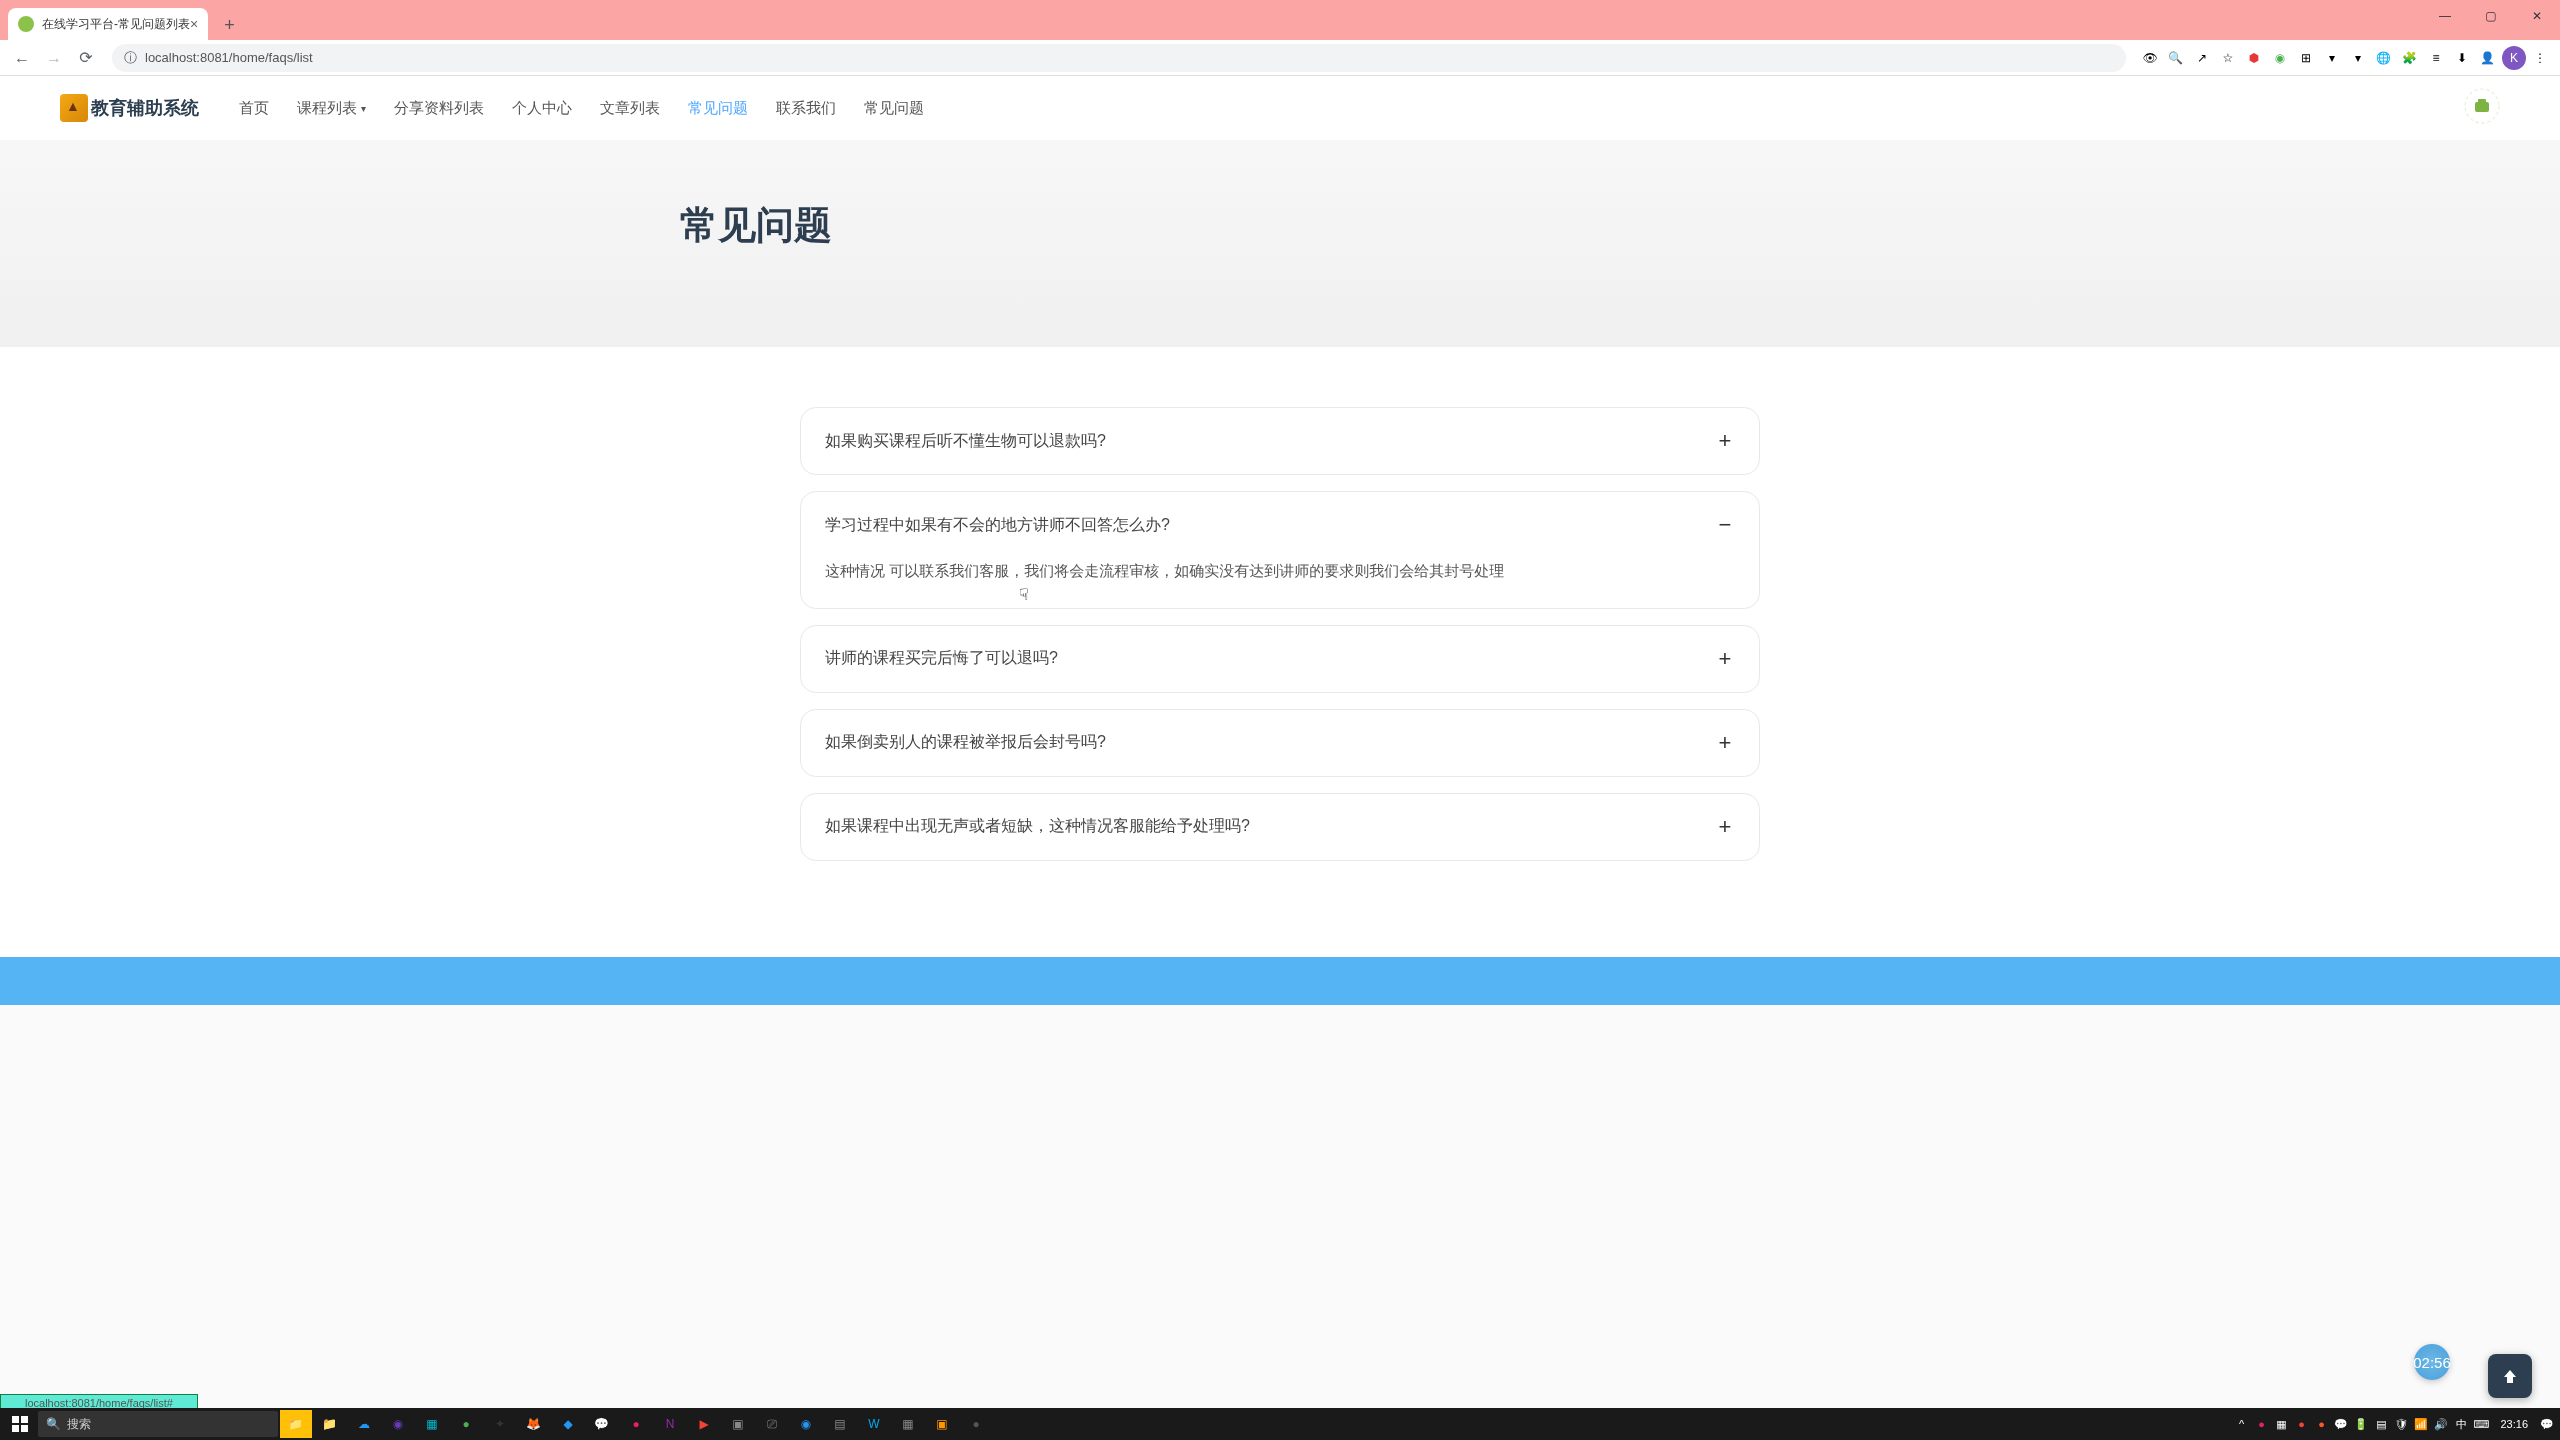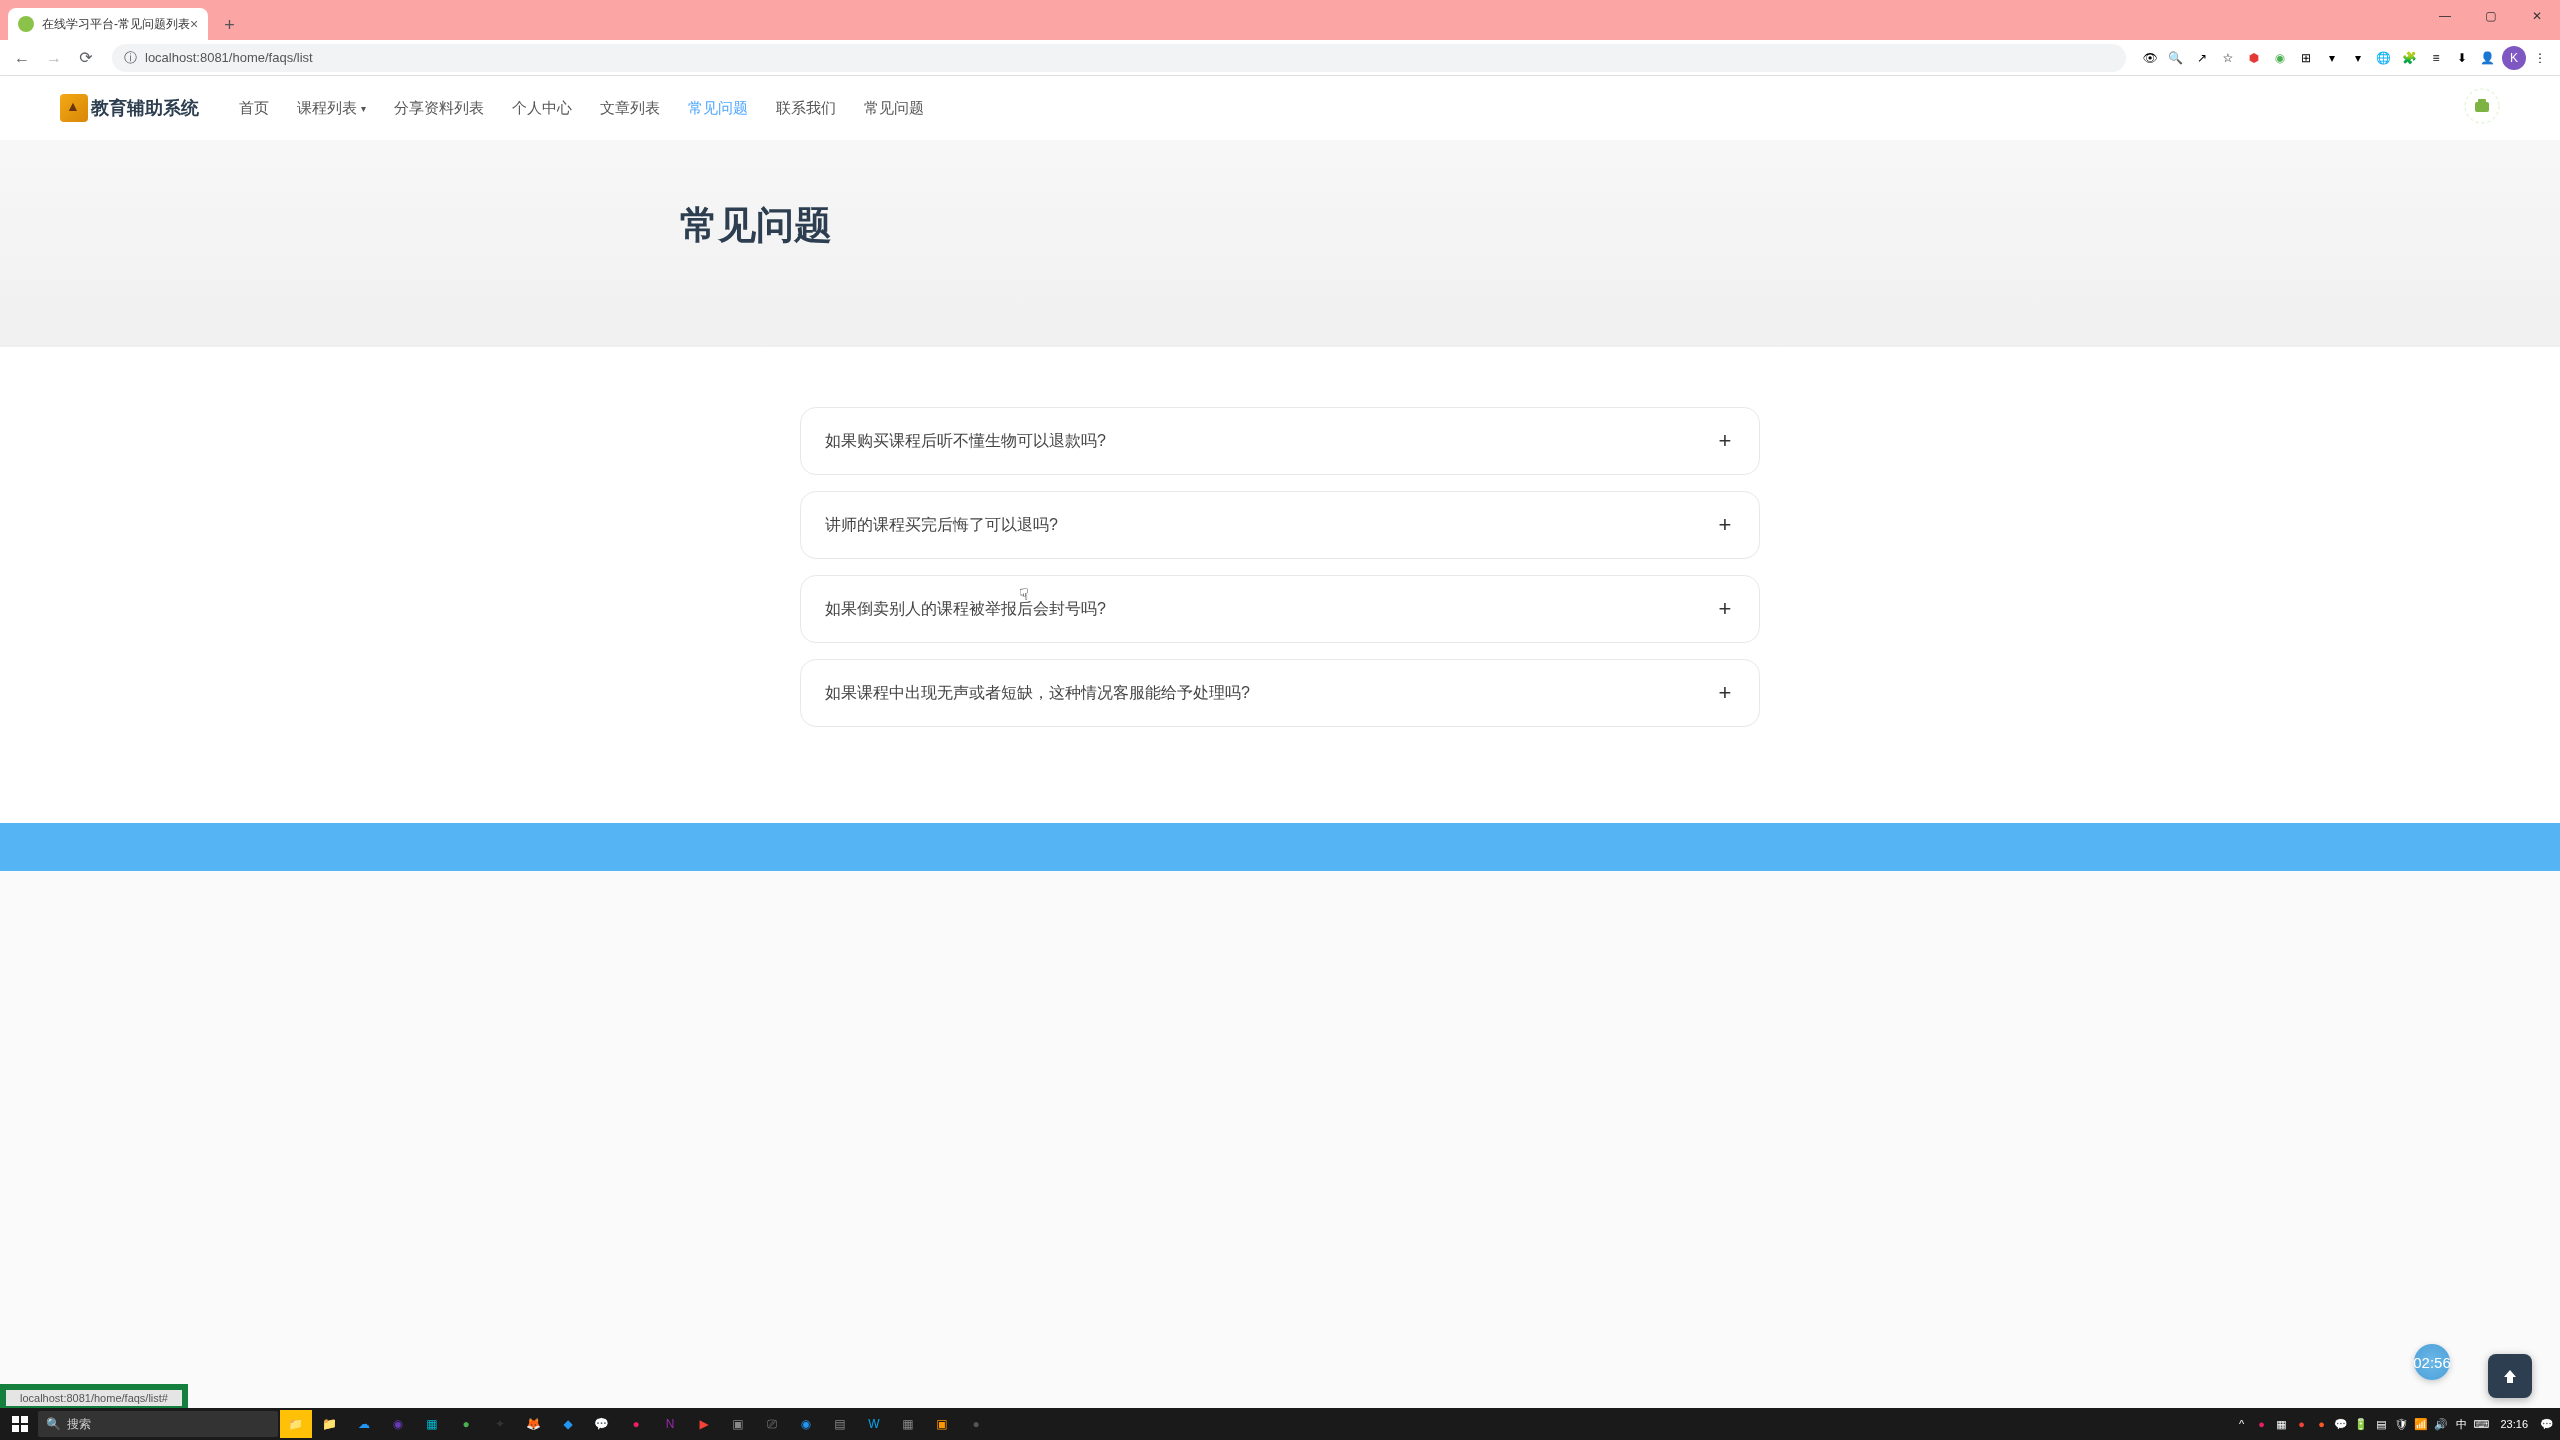--- a/index.html
+++ b/index.html
@@ -159,6 +159,13 @@
       </div>
       <div class="faq-item">
         <div class="faq-header">
+          <div class="faq-q">学习过程中如果有不会的地方讲师不回答怎么办?</div>
+          <div class="faq-toggle">−</div>
+        </div>
+        <div class="faq-answer">这种情况 可以联系我们客服，我们将会走流程审核，如确实没有达到讲师的要求则我们会给其封号处理</div>
+      </div>
+      <div class="faq-item">
+        <div class="faq-header">
           <div class="faq-q">讲师的课程买完后悔了可以退吗?</div>
           <div class="faq-toggle">+</div>
         </div>

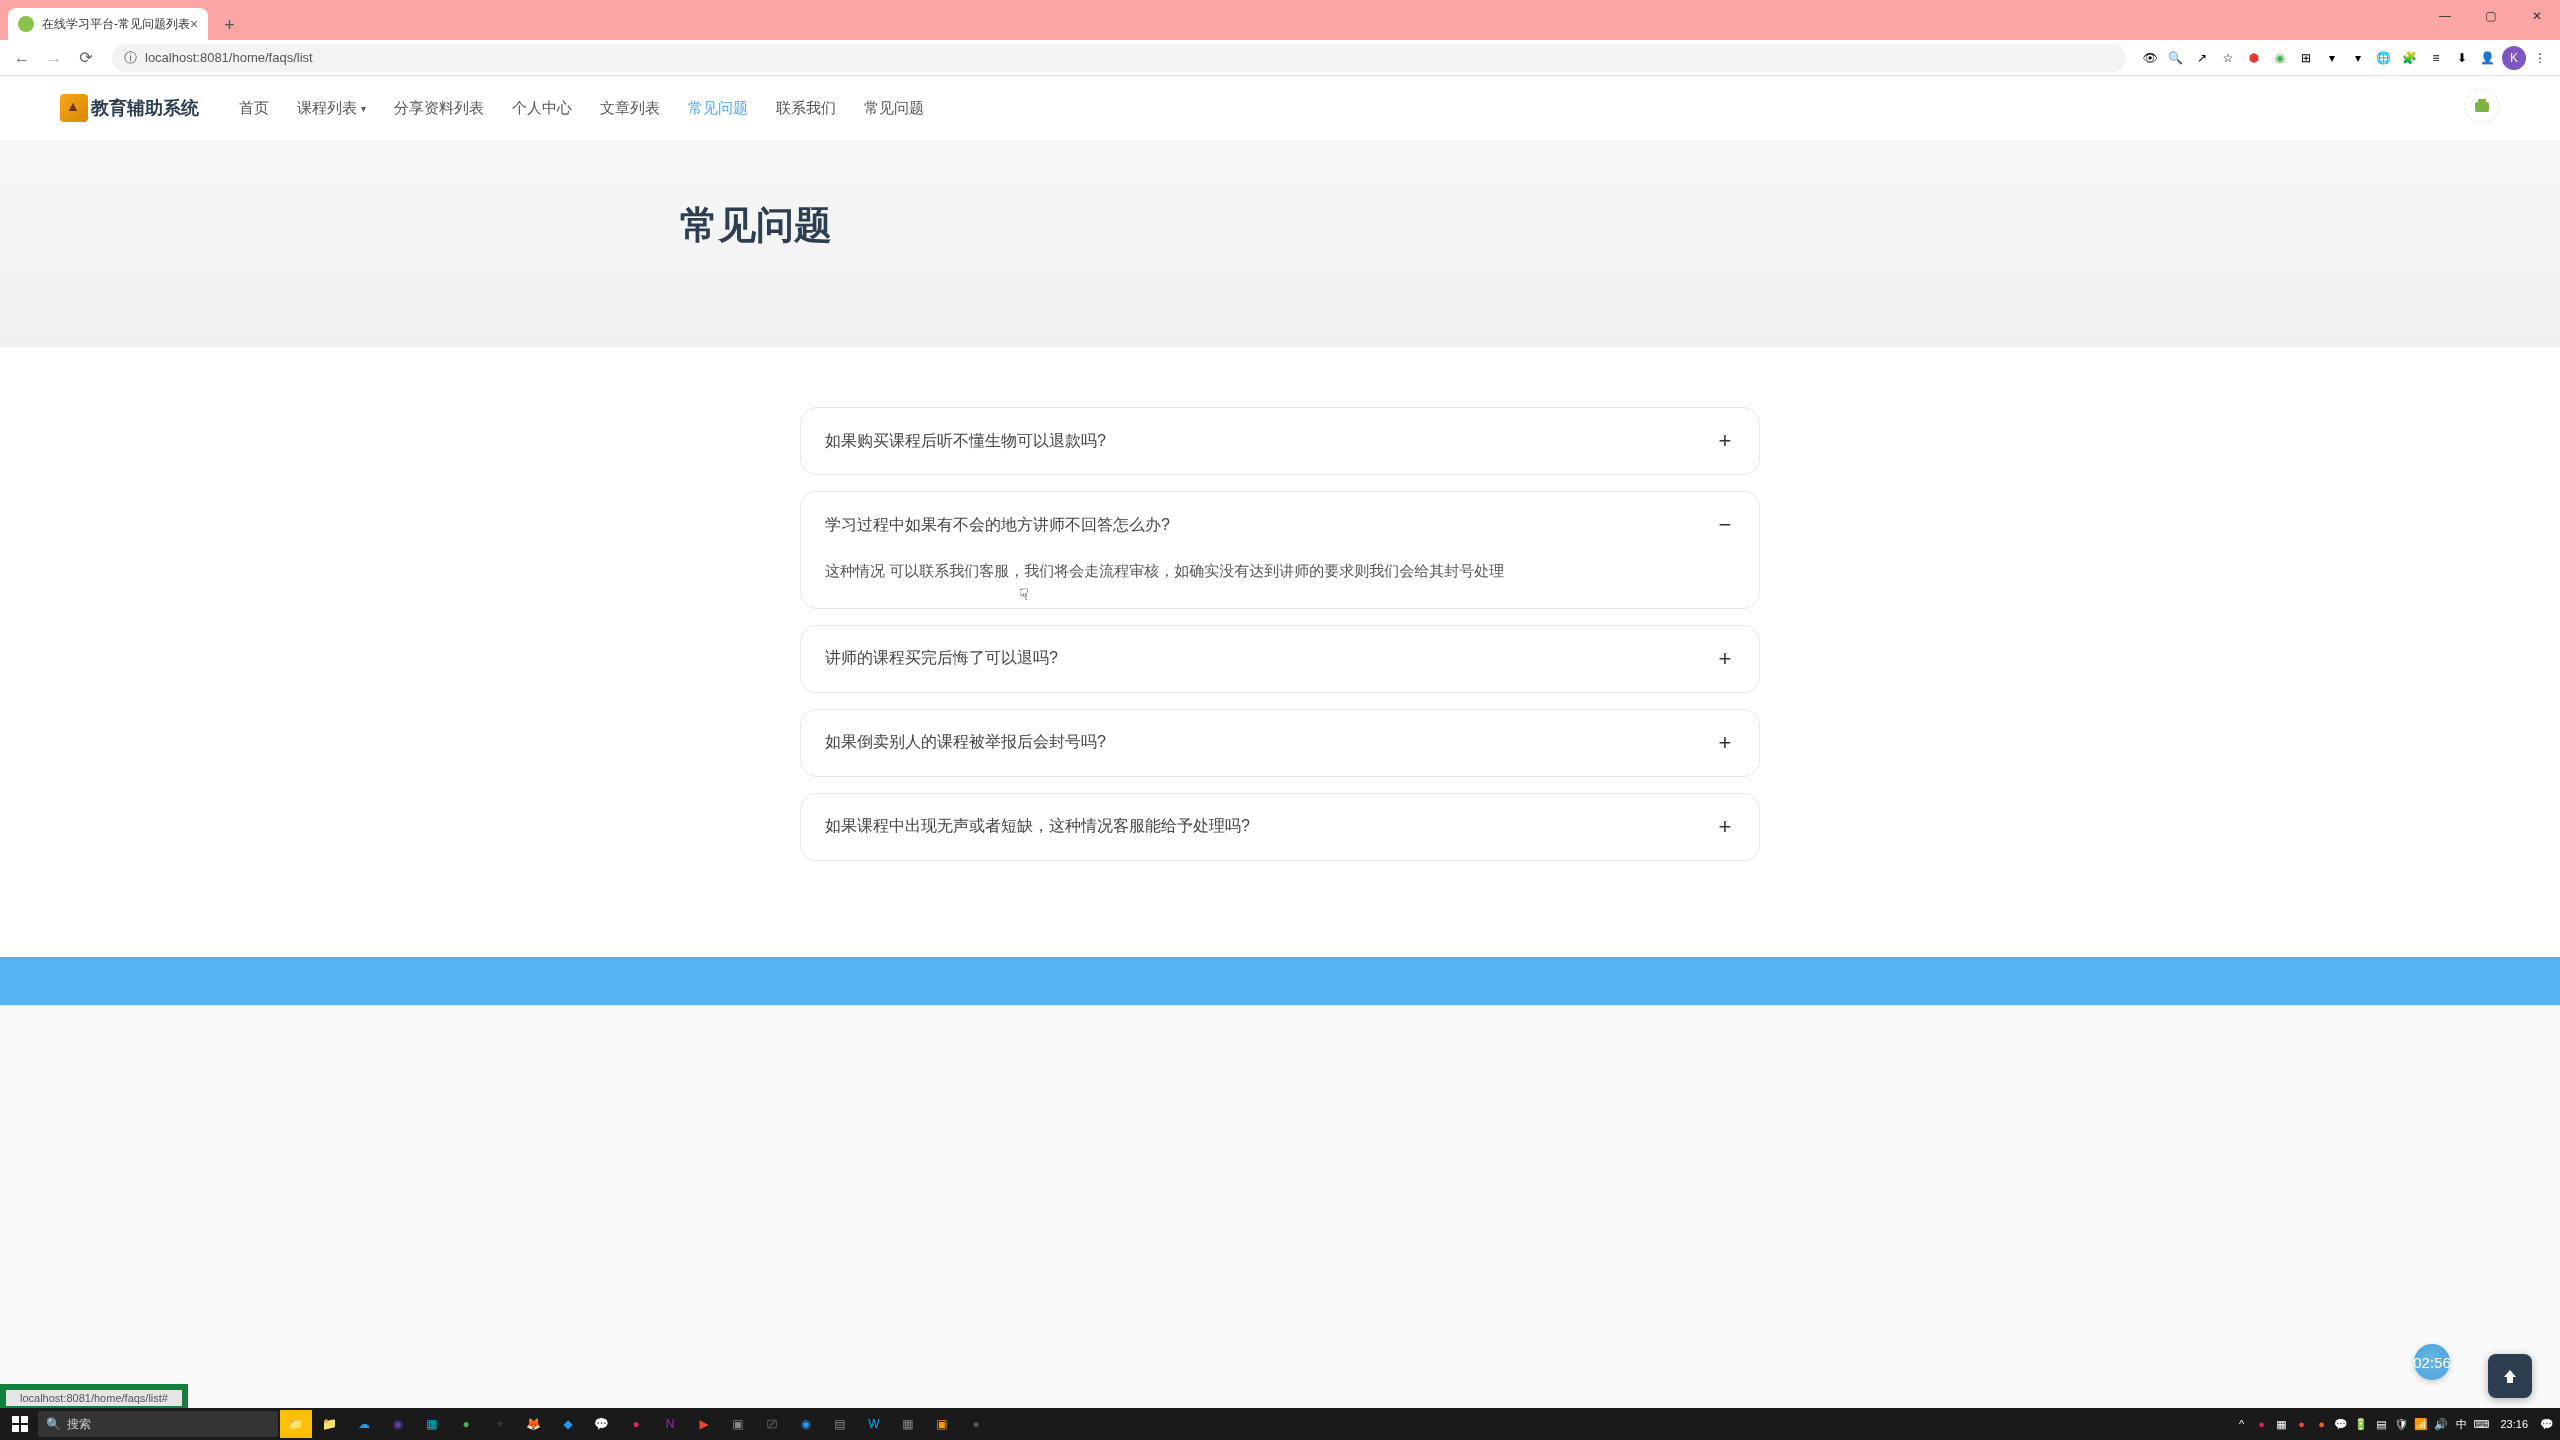--- a/index.html
+++ b/index.html
@@ -41,7 +41,7 @@
 .faq-toggle{font-size:22px;color:#333;font-weight:300;width:20px;text-align:center}
 .faq-answer{padding:0 24px 24px;font-size:15px;color:#555;line-height:1.7}
 .footer-bar{height:48px;background:#55b5f4}
-.status-link{position:fixed;bottom:28px;left:0;background:#e5e5e5;border:6px solid #15803d;font-size:11px;color:#555;padding:2px 14px}
+.status-link{position:fixed;bottom:28px;left:0;background:#5eead4;border:1px solid #15803d;font-size:11px;color:#555;padding:2px 24px}
 .float-timer{position:fixed;right:110px;bottom:60px;width:36px;height:36px;border-radius:50%;background:radial-gradient(circle,#6db8e8,#4a9fd8);color:#fff;font-size:15px;display:flex;align-items:center;justify-content:center;box-shadow:0 2px 6px rgba(0,0,0,0.2)}
 .scroll-top{position:fixed;right:28px;bottom:42px;width:44px;height:44px;background:#2c3e50;border-radius:8px;display:flex;align-items:center;justify-content:center;color:#fff;cursor:pointer;box-shadow:0 2px 8px rgba(0,0,0,0.3)}
 .taskbar{position:fixed;bottom:0;left:0;right:0;height:32px;background:#1a1a1a;display:flex;align-items:center;padding:0 4px;gap:2px}

